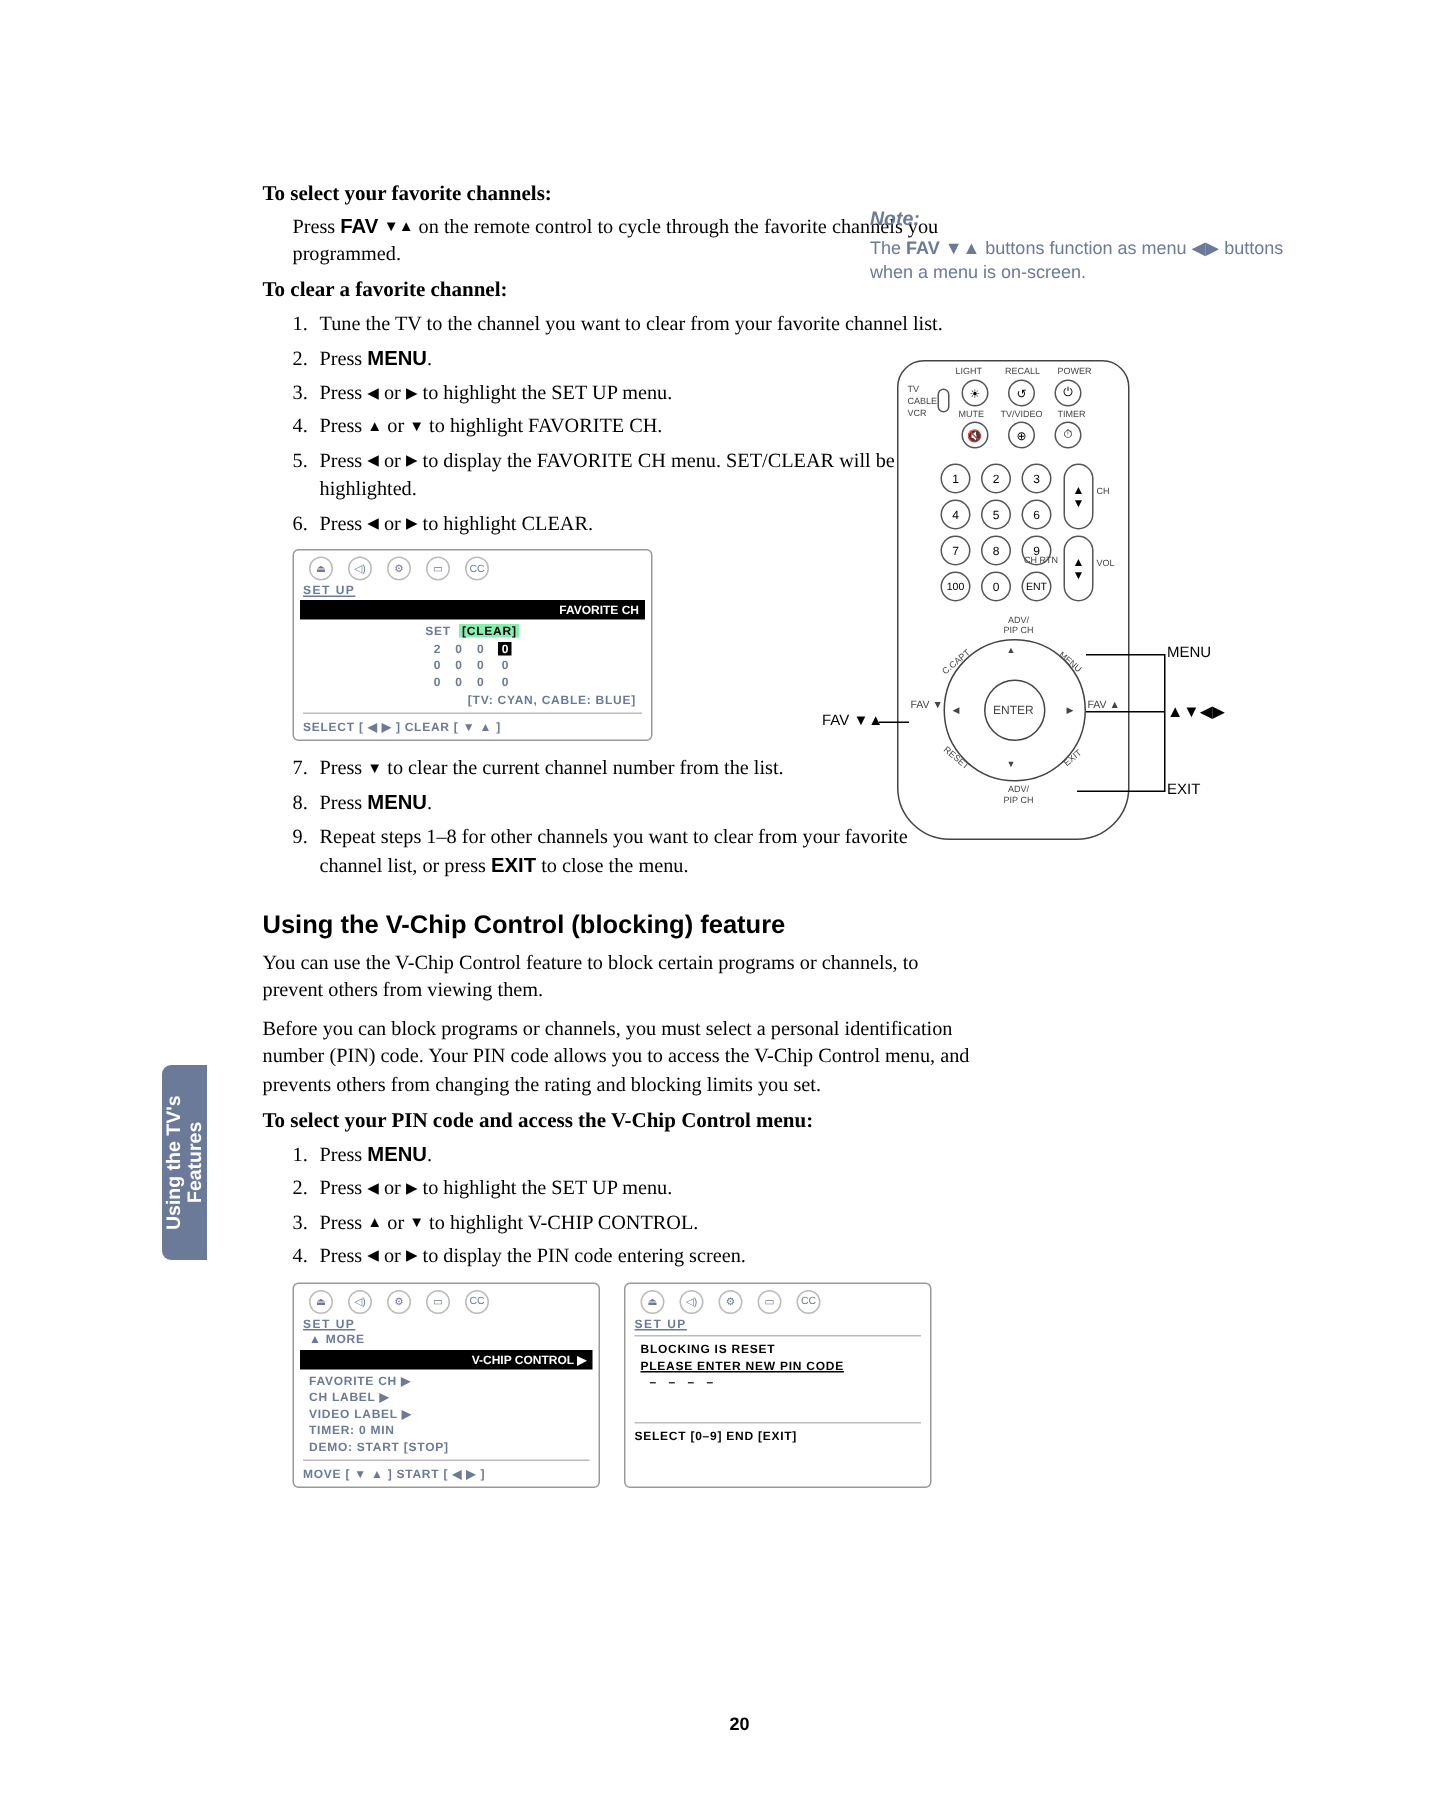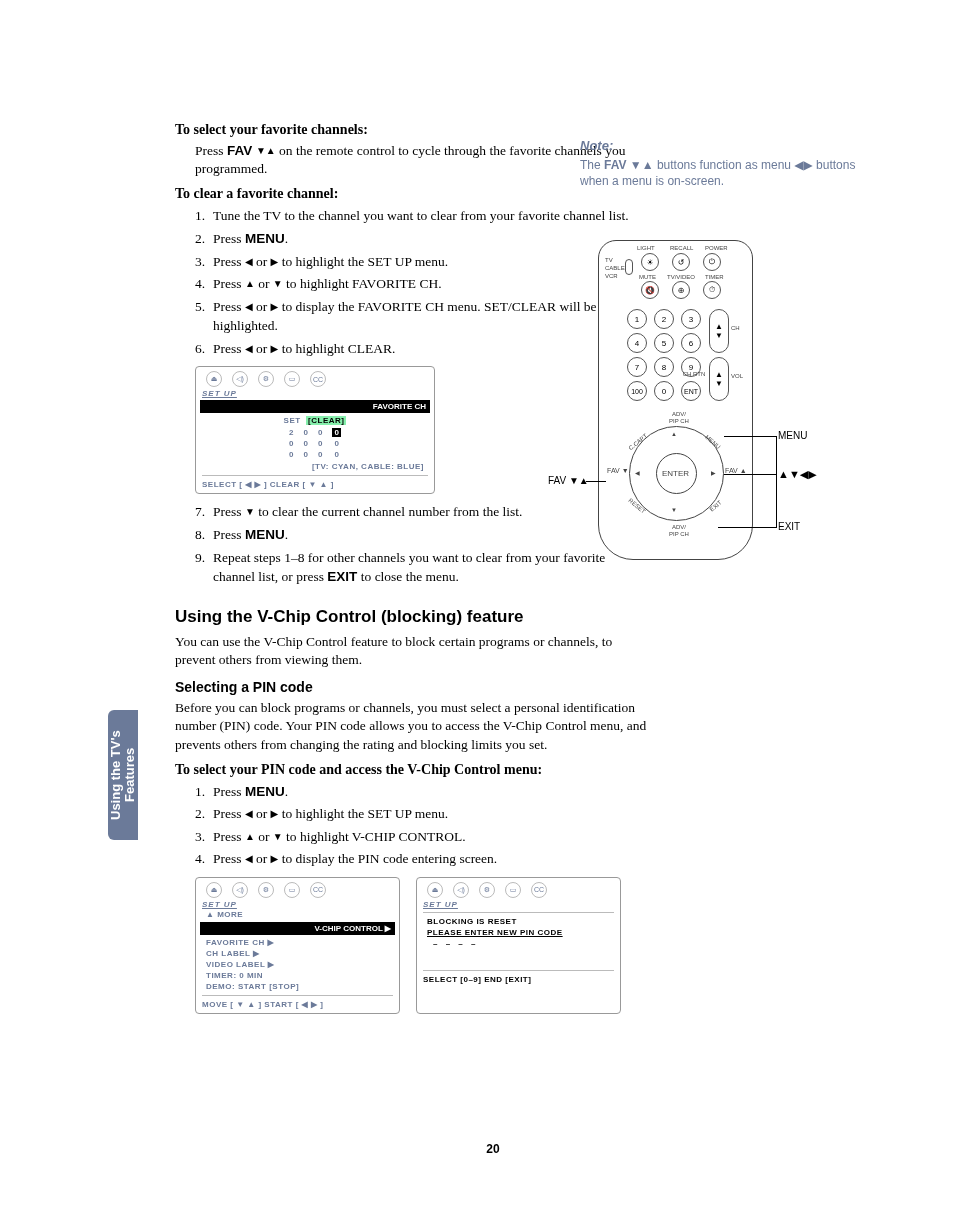--- a/index.html
+++ b/index.html
@@ -121,7 +121,7 @@
     }
     .osd .topicons { display:flex; gap:10px; margin-bottom:2px; padding-left:4px; }
     .osd .topicons span { width:16px; height:16px; border:1px solid #bbb; border-radius:50%; display:inline-flex; align-items:center; justify-content:center; font-size:7px; }
-    .osd .setup { font-weight:bold; font-style:italic; color:#6b7a99; text-decoration:underline; letter-spacing:1px; font-size:8px; }
+    .osd .setup { font-weight:bold; color:#6b7a99; text-decoration:underline; letter-spacing:1px; font-size:8px; }
     .osd .blackbar { background:#000; color:#fff; padding:2px 4px; margin: 2px -2px; font-weight:bold; font-size:8px;text-align:right; }
     .osd .row { padding:1px 4px; font-weight:bold; letter-spacing:0.5px; }
     .osd .footer { margin-top:4px; font-weight:bold; letter-spacing:0.5px; }

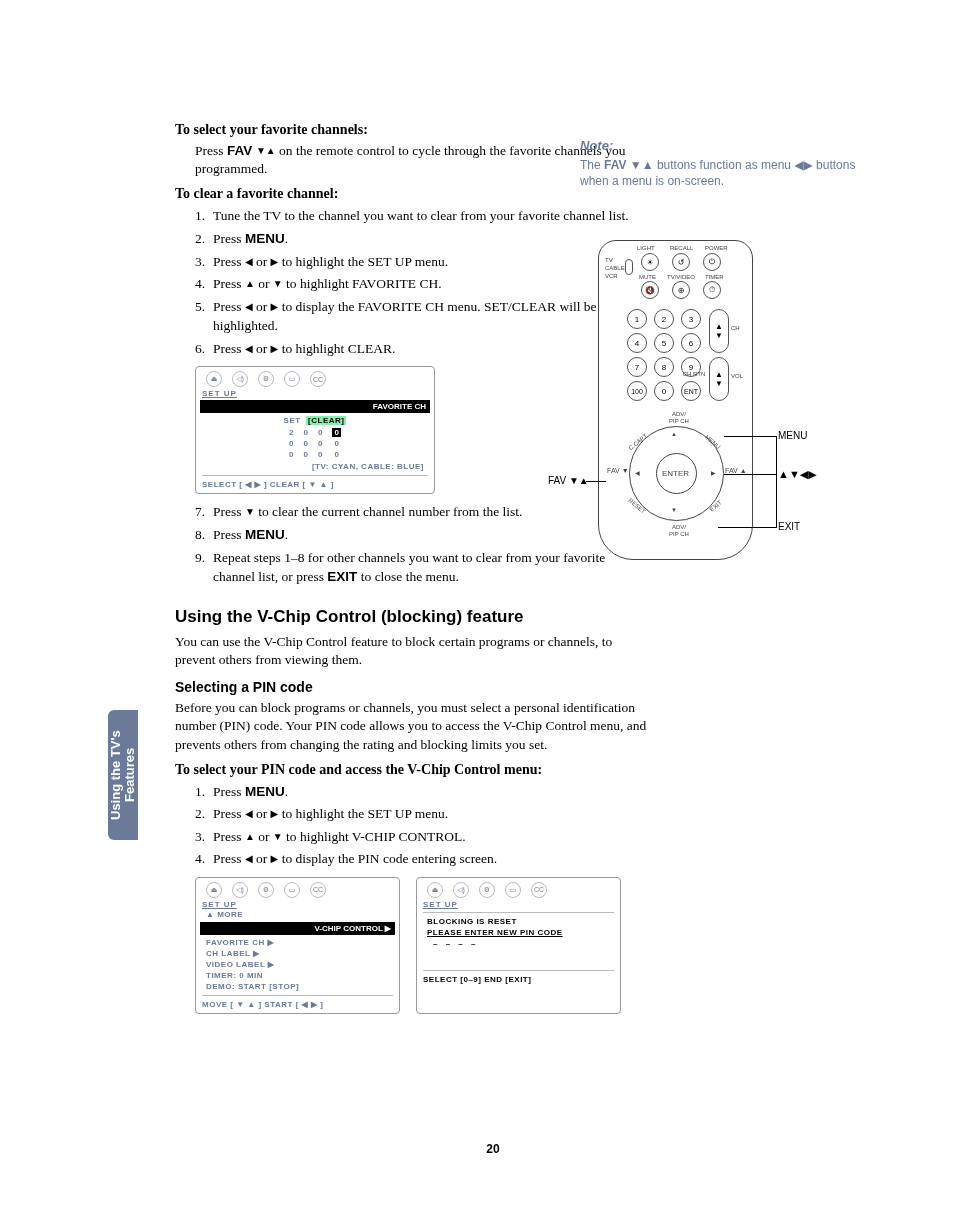--- a/index.html
+++ b/index.html
@@ -217,7 +217,6 @@
   <div class="sect-title">Using the V-Chip Control (blocking) feature</div>
   <div class="para">You can use the V-Chip Control feature to block certain programs or channels, to prevent others from viewing them.</div>
 
-  <div class="subsect">Selecting a PIN code</div>
   <div class="para">Before you can block programs or channels, you must select a personal identification number (PIN) code. Your PIN code allows you to access the V-Chip Control menu, and prevents others from changing the rating and blocking limits you set.</div>
 
   <div class="heading-select">To select your PIN code and access the V-Chip Control menu:</div>

